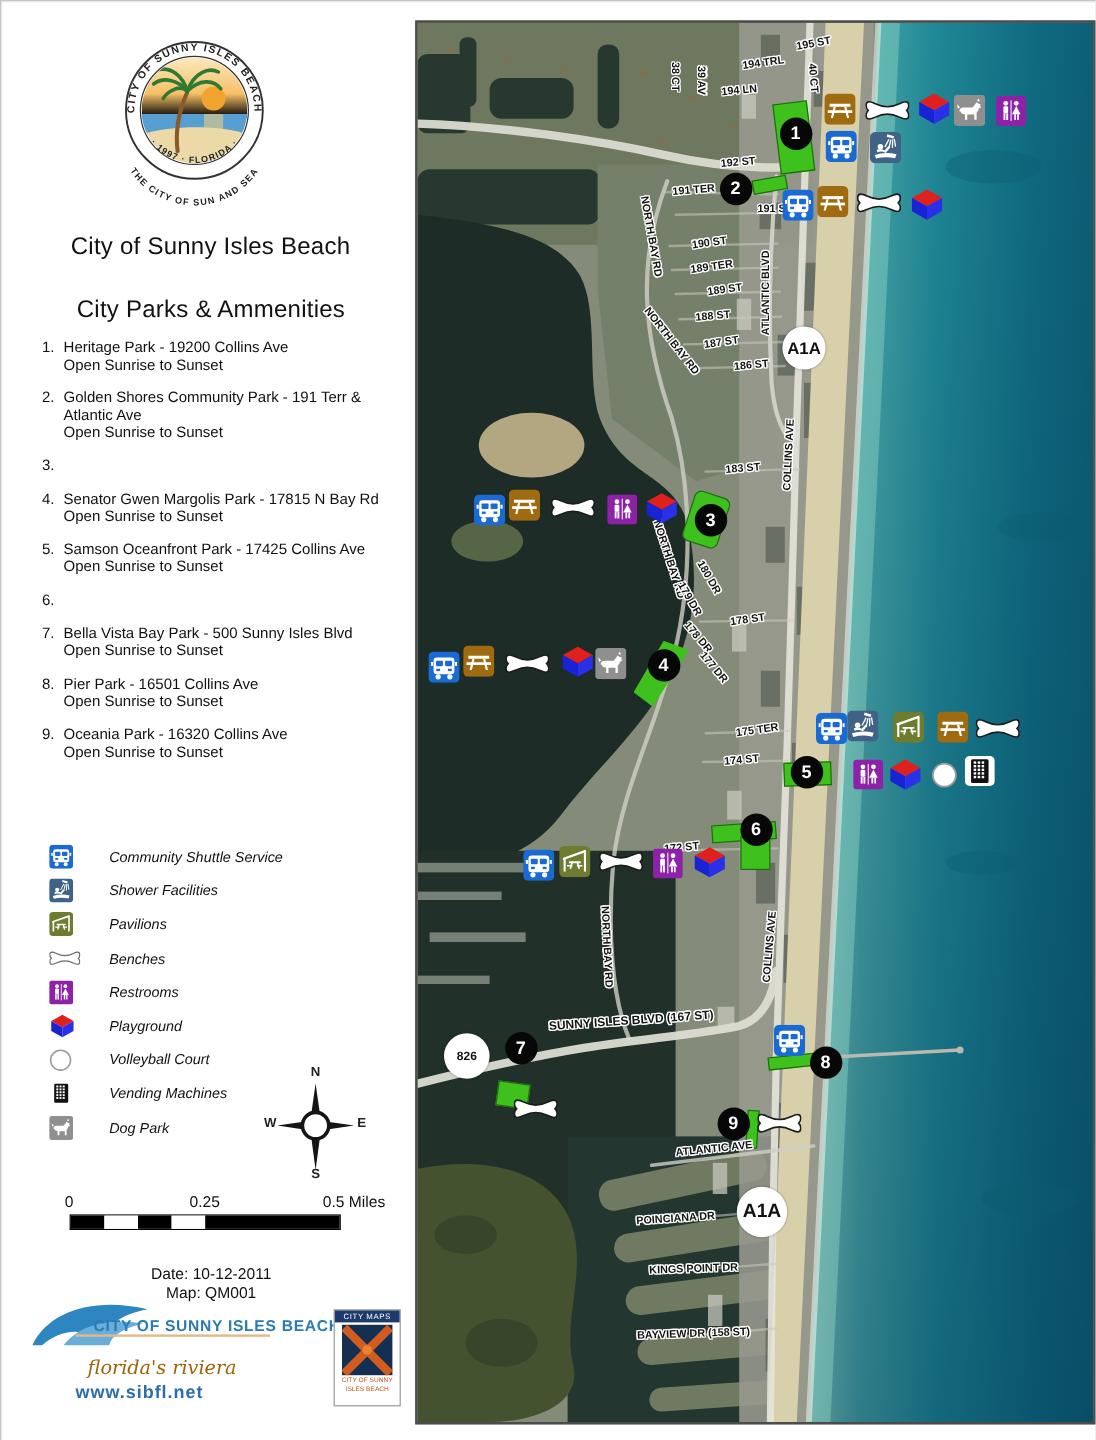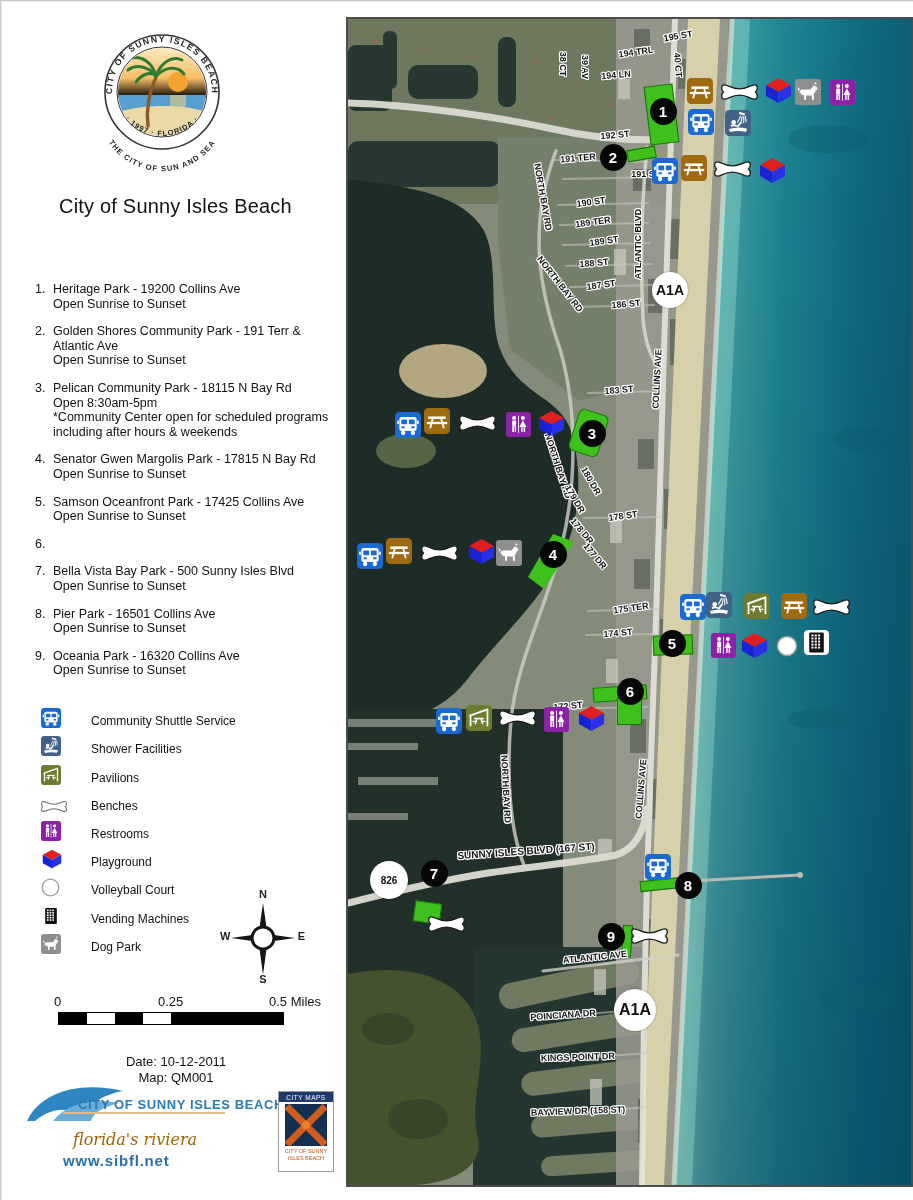--- a/index.html
+++ b/index.html
@@ -100,6 +100,7 @@
   </svg>
 
   <div class="title" style="left:58px;top:194px;">City of Sunny Isles Beach</div>
+  <div class="title" style="left:63px;top:246px;">City Parks &amp; Ammenities</div>
 
   <ol class="park-list">
       <li>

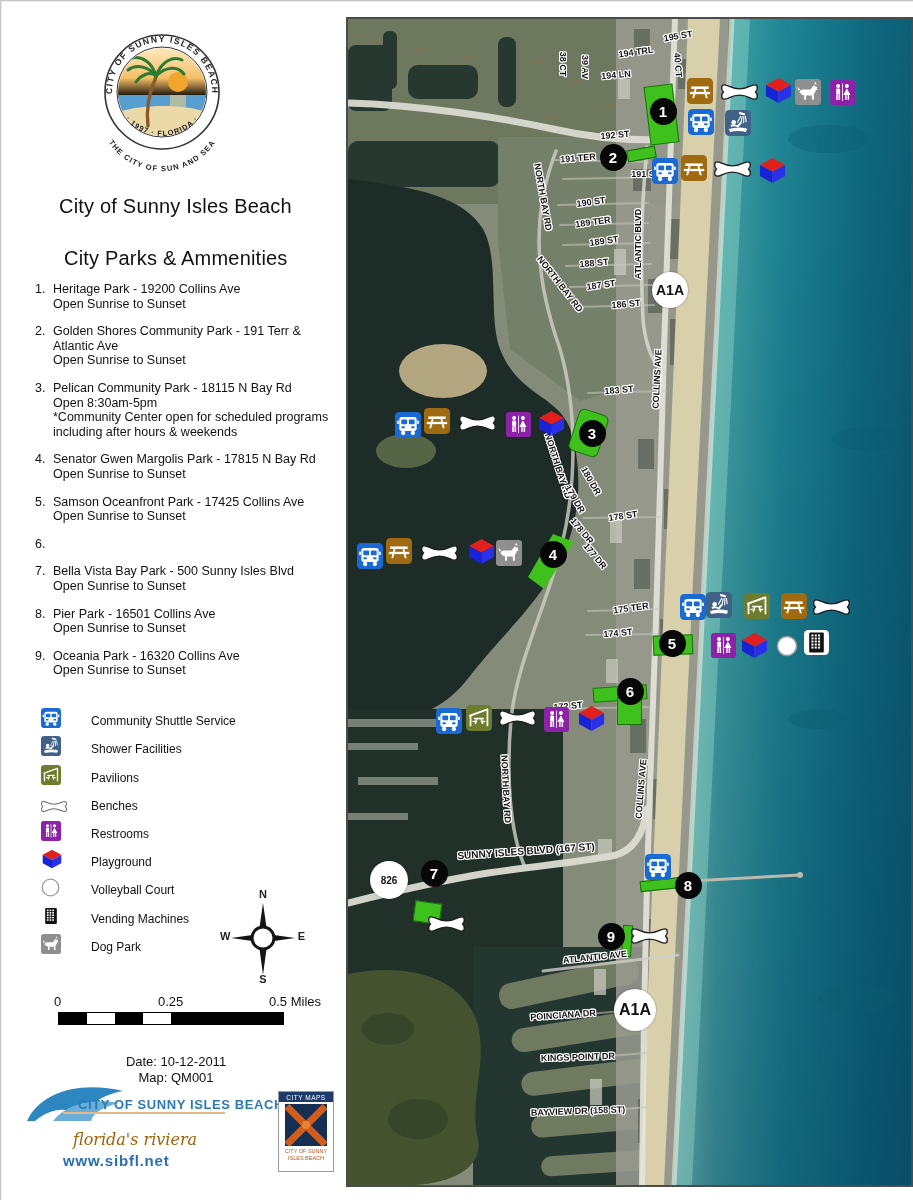--- a/index.html
+++ b/index.html
@@ -120,12 +120,6 @@
       </li>
       <li>
         <span class="num">3.</span>
-        <div>
-          <div>Pelican Community Park - 18115 N Bay Rd</div>
-          <div>Open 8:30am-5pm</div>
-          <div>*Community Center open for scheduled programs</div>
-          <div>including after hours &amp; weekends</div>
-        </div>
       </li>
       <li>
         <span class="num">4.</span>

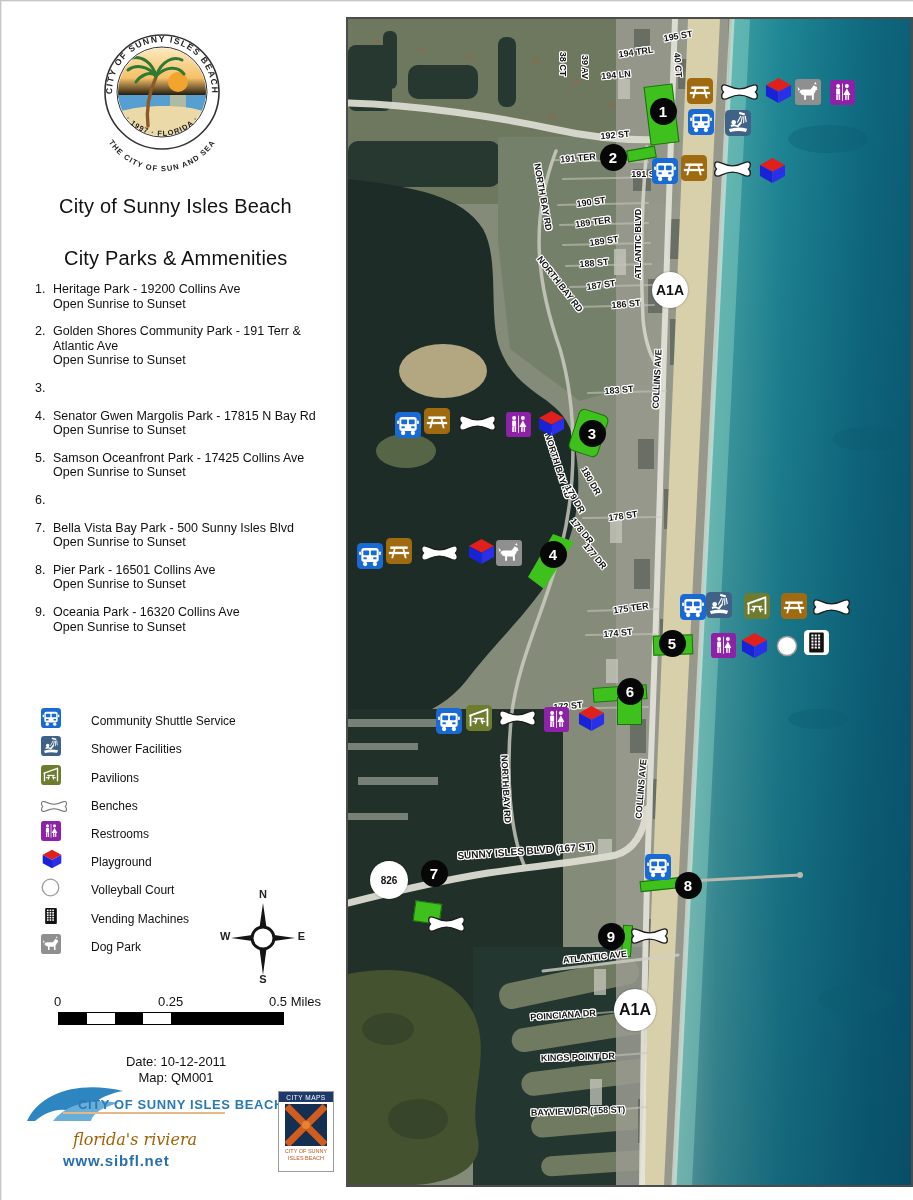--- a/index.html
+++ b/index.html
@@ -13,7 +13,7 @@
   .park-list li{display:flex;margin-bottom:13px;}
   .park-list .num{width:18px;flex:0 0 18px;}
   .legend{position:absolute;left:40px;top:699px;width:260px;}
-  .legend-row{display:flex;align-items:flex-end;height:28.2px;}
+  .legend-row{display:flex;align-items:center;height:28.2px;font-style:italic;}
   .legend-ic{width:50px;flex:0 0 50px;display:flex;align-items:center;}
   .legend-lb{font-size:12px;color:#111;}
   .compass{position:absolute;left:222px;top:890px;width:80px;height:92px;}

